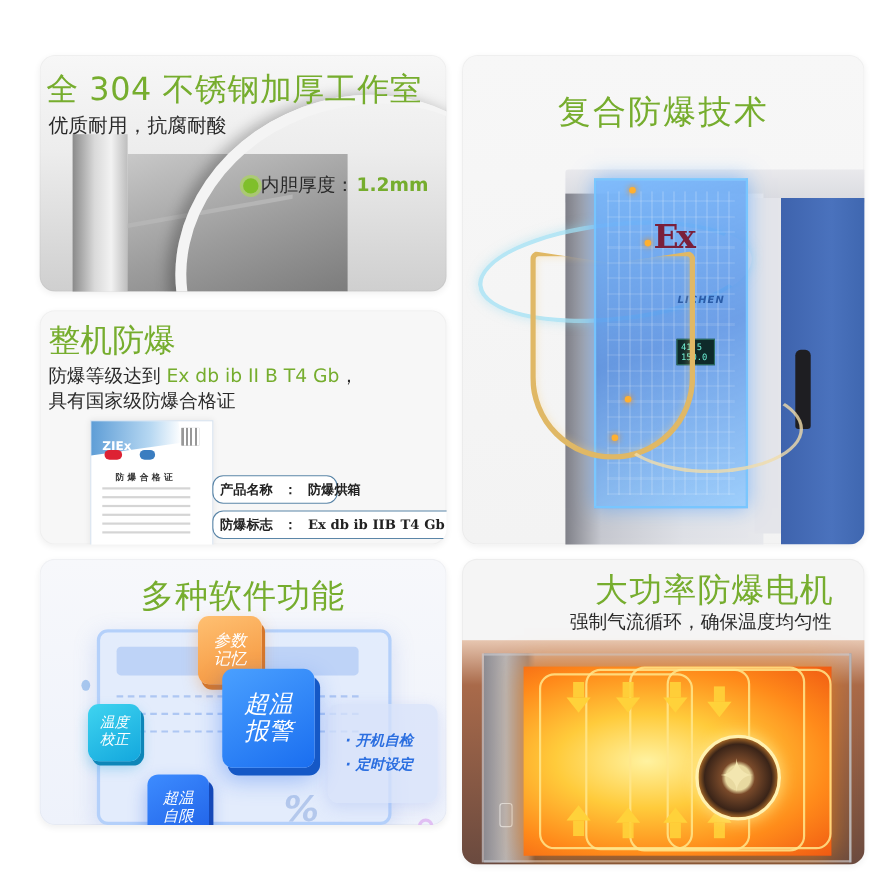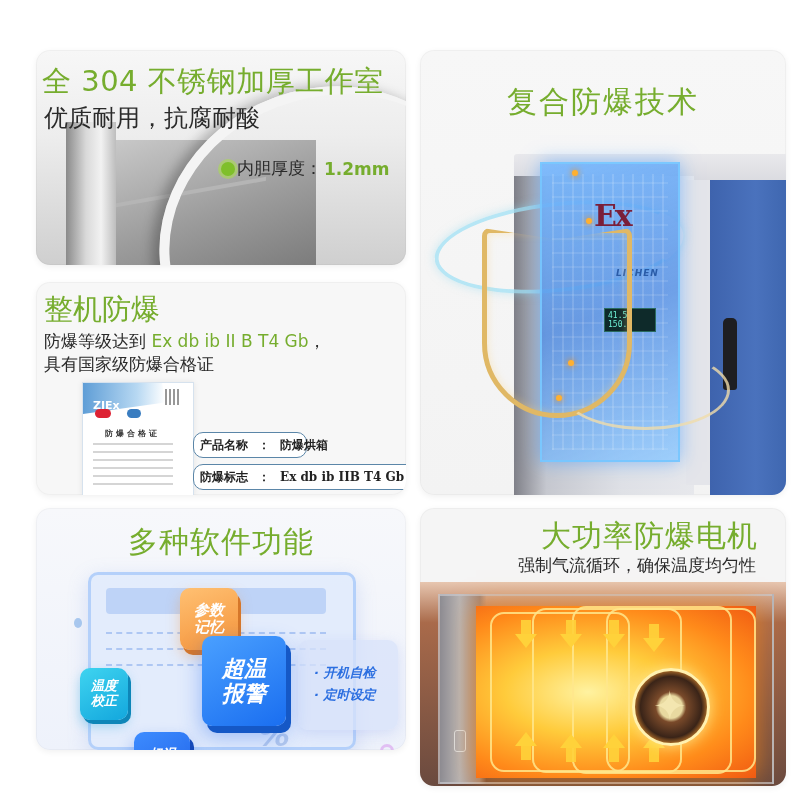--- a/index.html
+++ b/index.html
@@ -17,7 +17,7 @@
   #card-steel { left: 36px; top: 50px; width: 370px; height: 215px;
     background: linear-gradient(180deg, #f7f7f7 0%, #ededed 40%, #cfcfcf 100%); }
   #card-steel .title { position: absolute; left: 6px; top: 12px; font-size: 29px; letter-spacing: 0.5px; }
-  #card-steel .sub { position: absolute; left: 8px; top: 52px; font-size: 24px; }
+  #card-steel .sub { position: absolute; left: 8px; top: 52px; font-size: 18px; }
   #card-steel .pillar { position: absolute; left: 30px; top: 72px; width: 50px; height: 145px;
     background: linear-gradient(90deg, #8a8a8a 0%, #d9d9d9 40%, #f2f2f2 70%, #bdbdbd 100%); }
   #card-steel .wall { position: absolute; left: 80px; top: 90px; width: 200px; height: 125px;

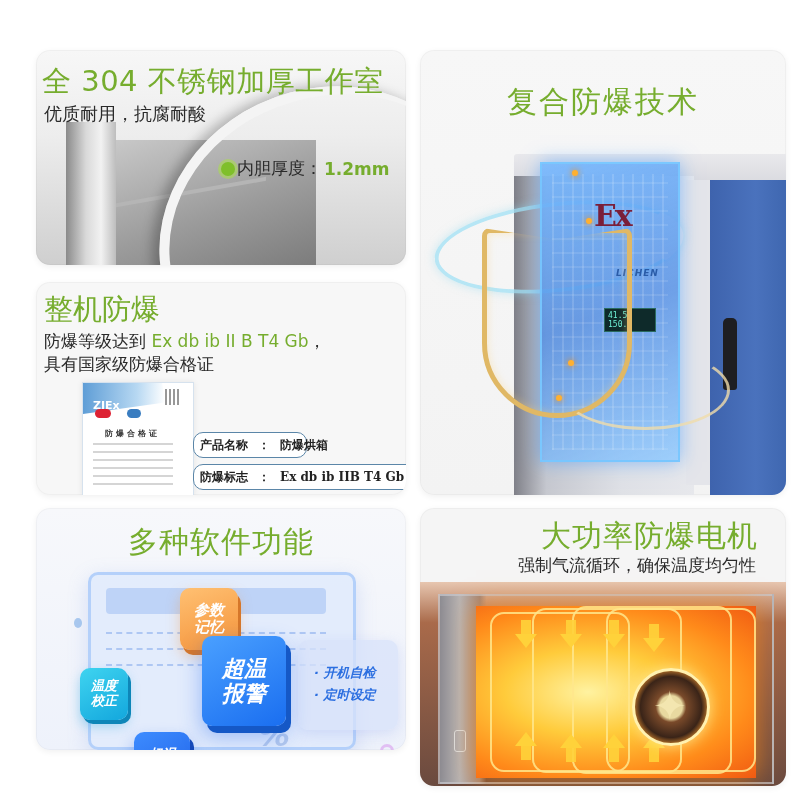--- a/index.html
+++ b/index.html
@@ -74,7 +74,7 @@
   #card-tech .ex-badge { position: absolute; left: 174px; top: 148px; font-size: 30px; font-weight: bold;
     color: #7a1f3a; font-family: "DejaVu Serif", serif; letter-spacing: -2px; }
   #card-tech .brand { position: absolute; left: 196px; top: 218px; font-size: 9px; font-style: italic; font-weight: bold; color: #2a5ca8; letter-spacing: 1px; }
-  #card-tech .display { position: absolute; left: 184px; top: 258px; width: 52px; height: 24px; background: #0e2a2a; border: 1px solid #2a6b60; }
+  #card-tech .display { position: absolute; left: 195px; top: 258px; width: 35px; height: 24px; background: #0e2a2a; border: 1px solid #2a6b60; }
   #card-tech .display span { position: absolute; left: 3px; top: 2px; font-size: 8px; color: #6ef0d6; font-family: "DejaVu Sans Mono", monospace; line-height: 9px; }
   #card-tech .shield { position: absolute; left: 62px; top: 178px; width: 150px; height: 190px;
     border: 5px solid #e0b865; border-radius: 8px 8px 75px 75px; clip-path: polygon(0 0,50% 6%,100% 0,100% 100%,0 100%);

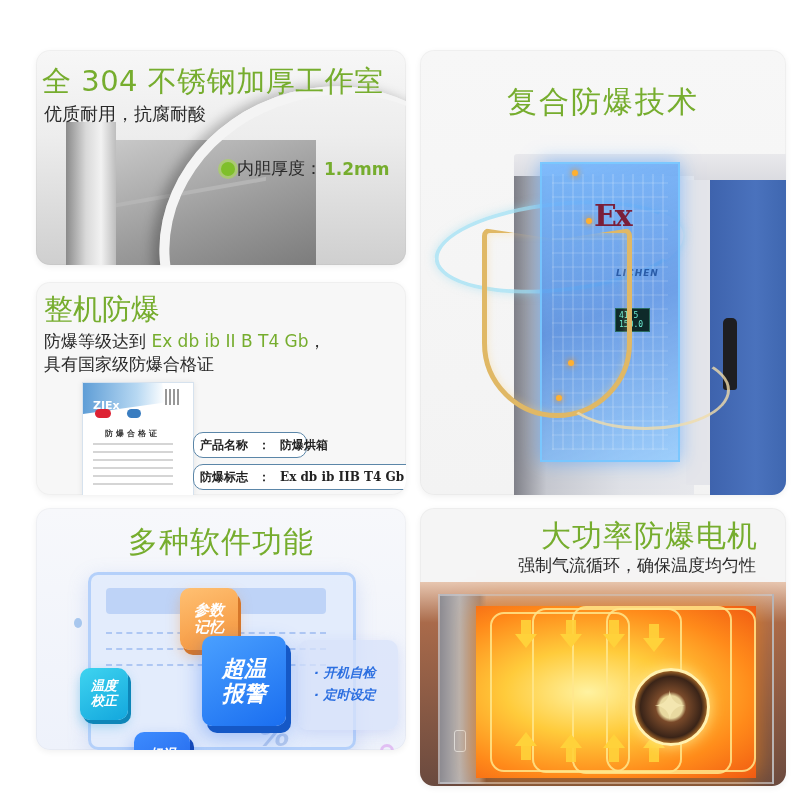--- a/index.html
+++ b/index.html
@@ -97,7 +97,7 @@
   #card-soft .side-panel { position: absolute; left: 262px; top: 132px; width: 100px; height: 90px; border-radius: 10px;
     background: rgba(215,225,250,0.75); box-shadow: 0 4px 14px rgba(150,170,240,0.3); }
   #card-soft .cube { position: absolute; display: flex; align-items: center; justify-content: center; text-align: right;
-    color: #fff; font-weight: bold; font-style: italic; border-radius: 10px; line-height: 1.15; margin-top: 28px; }
+    color: #fff; font-weight: normal; font-style: italic; border-radius: 10px; line-height: 1.15; }
   #cube-memory { left: 144px; top: 52px; width: 58px; height: 62px; font-size: 15px;
     background: linear-gradient(160deg,#ffc072,#f4933a); box-shadow: 3px 5px 0 #d6772a, 0 6px 14px rgba(240,140,50,0.35); }
   #cube-alarm { left: 166px; top: 100px; width: 84px; height: 90px; font-size: 22px;

